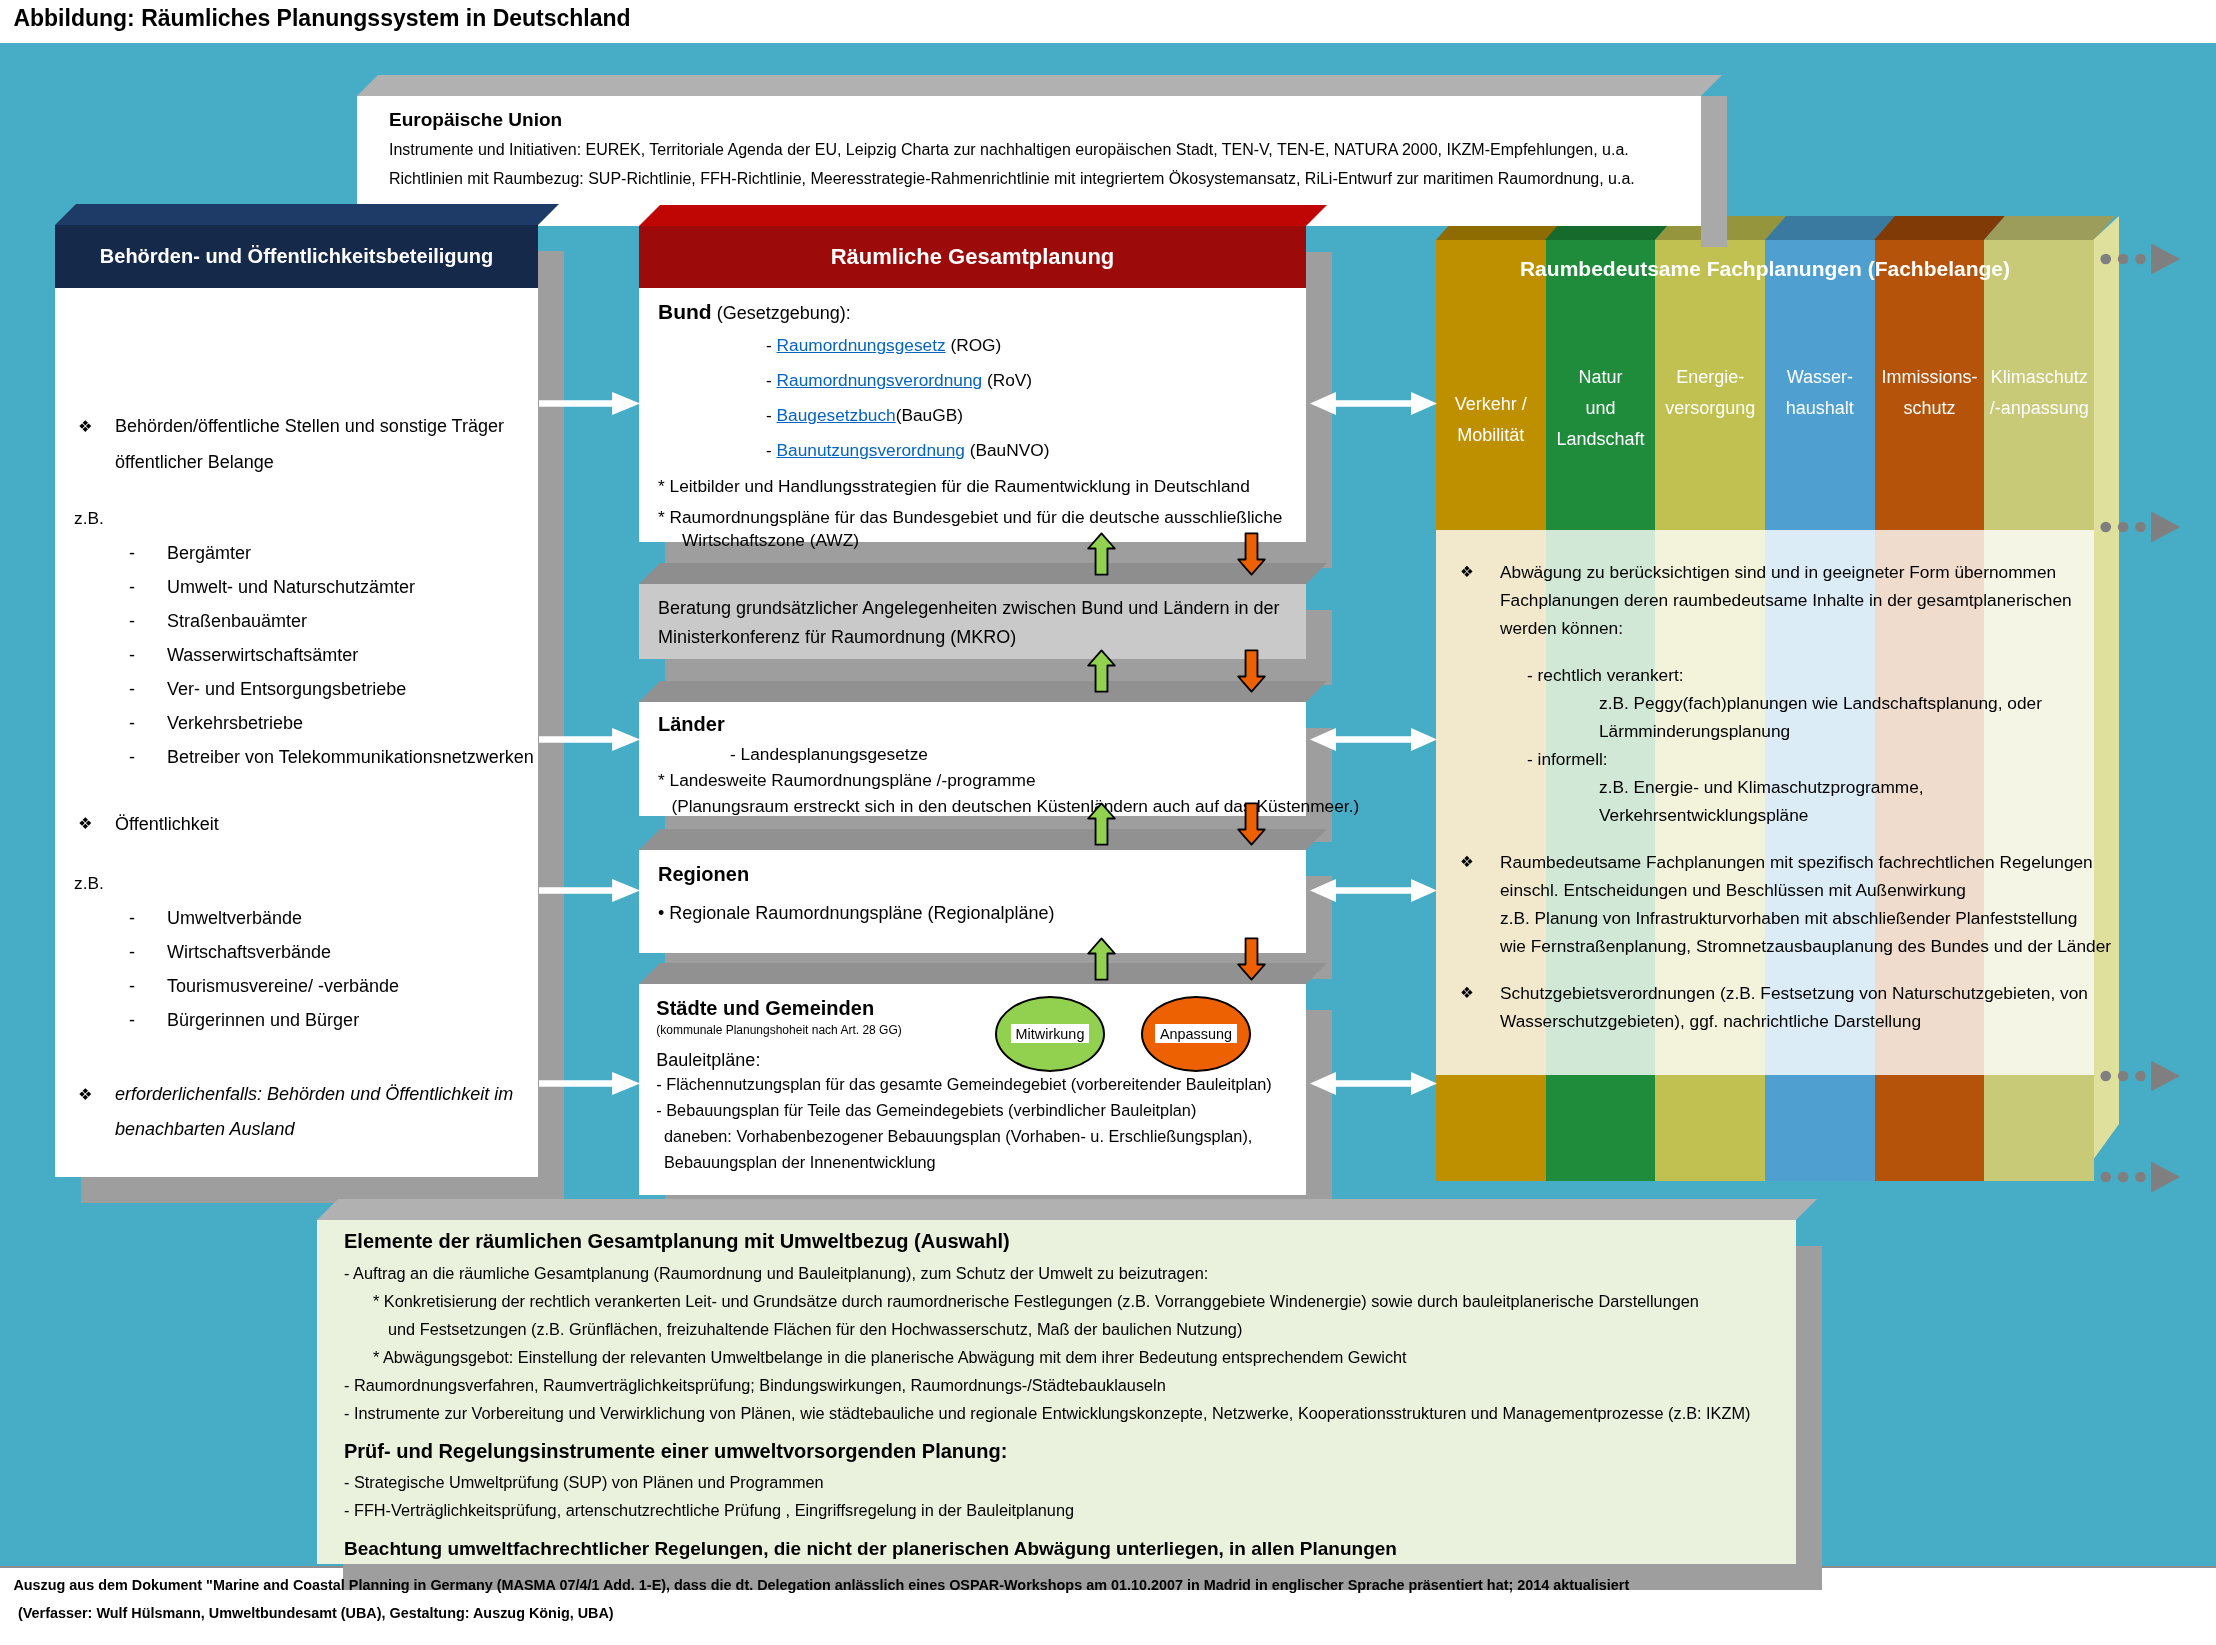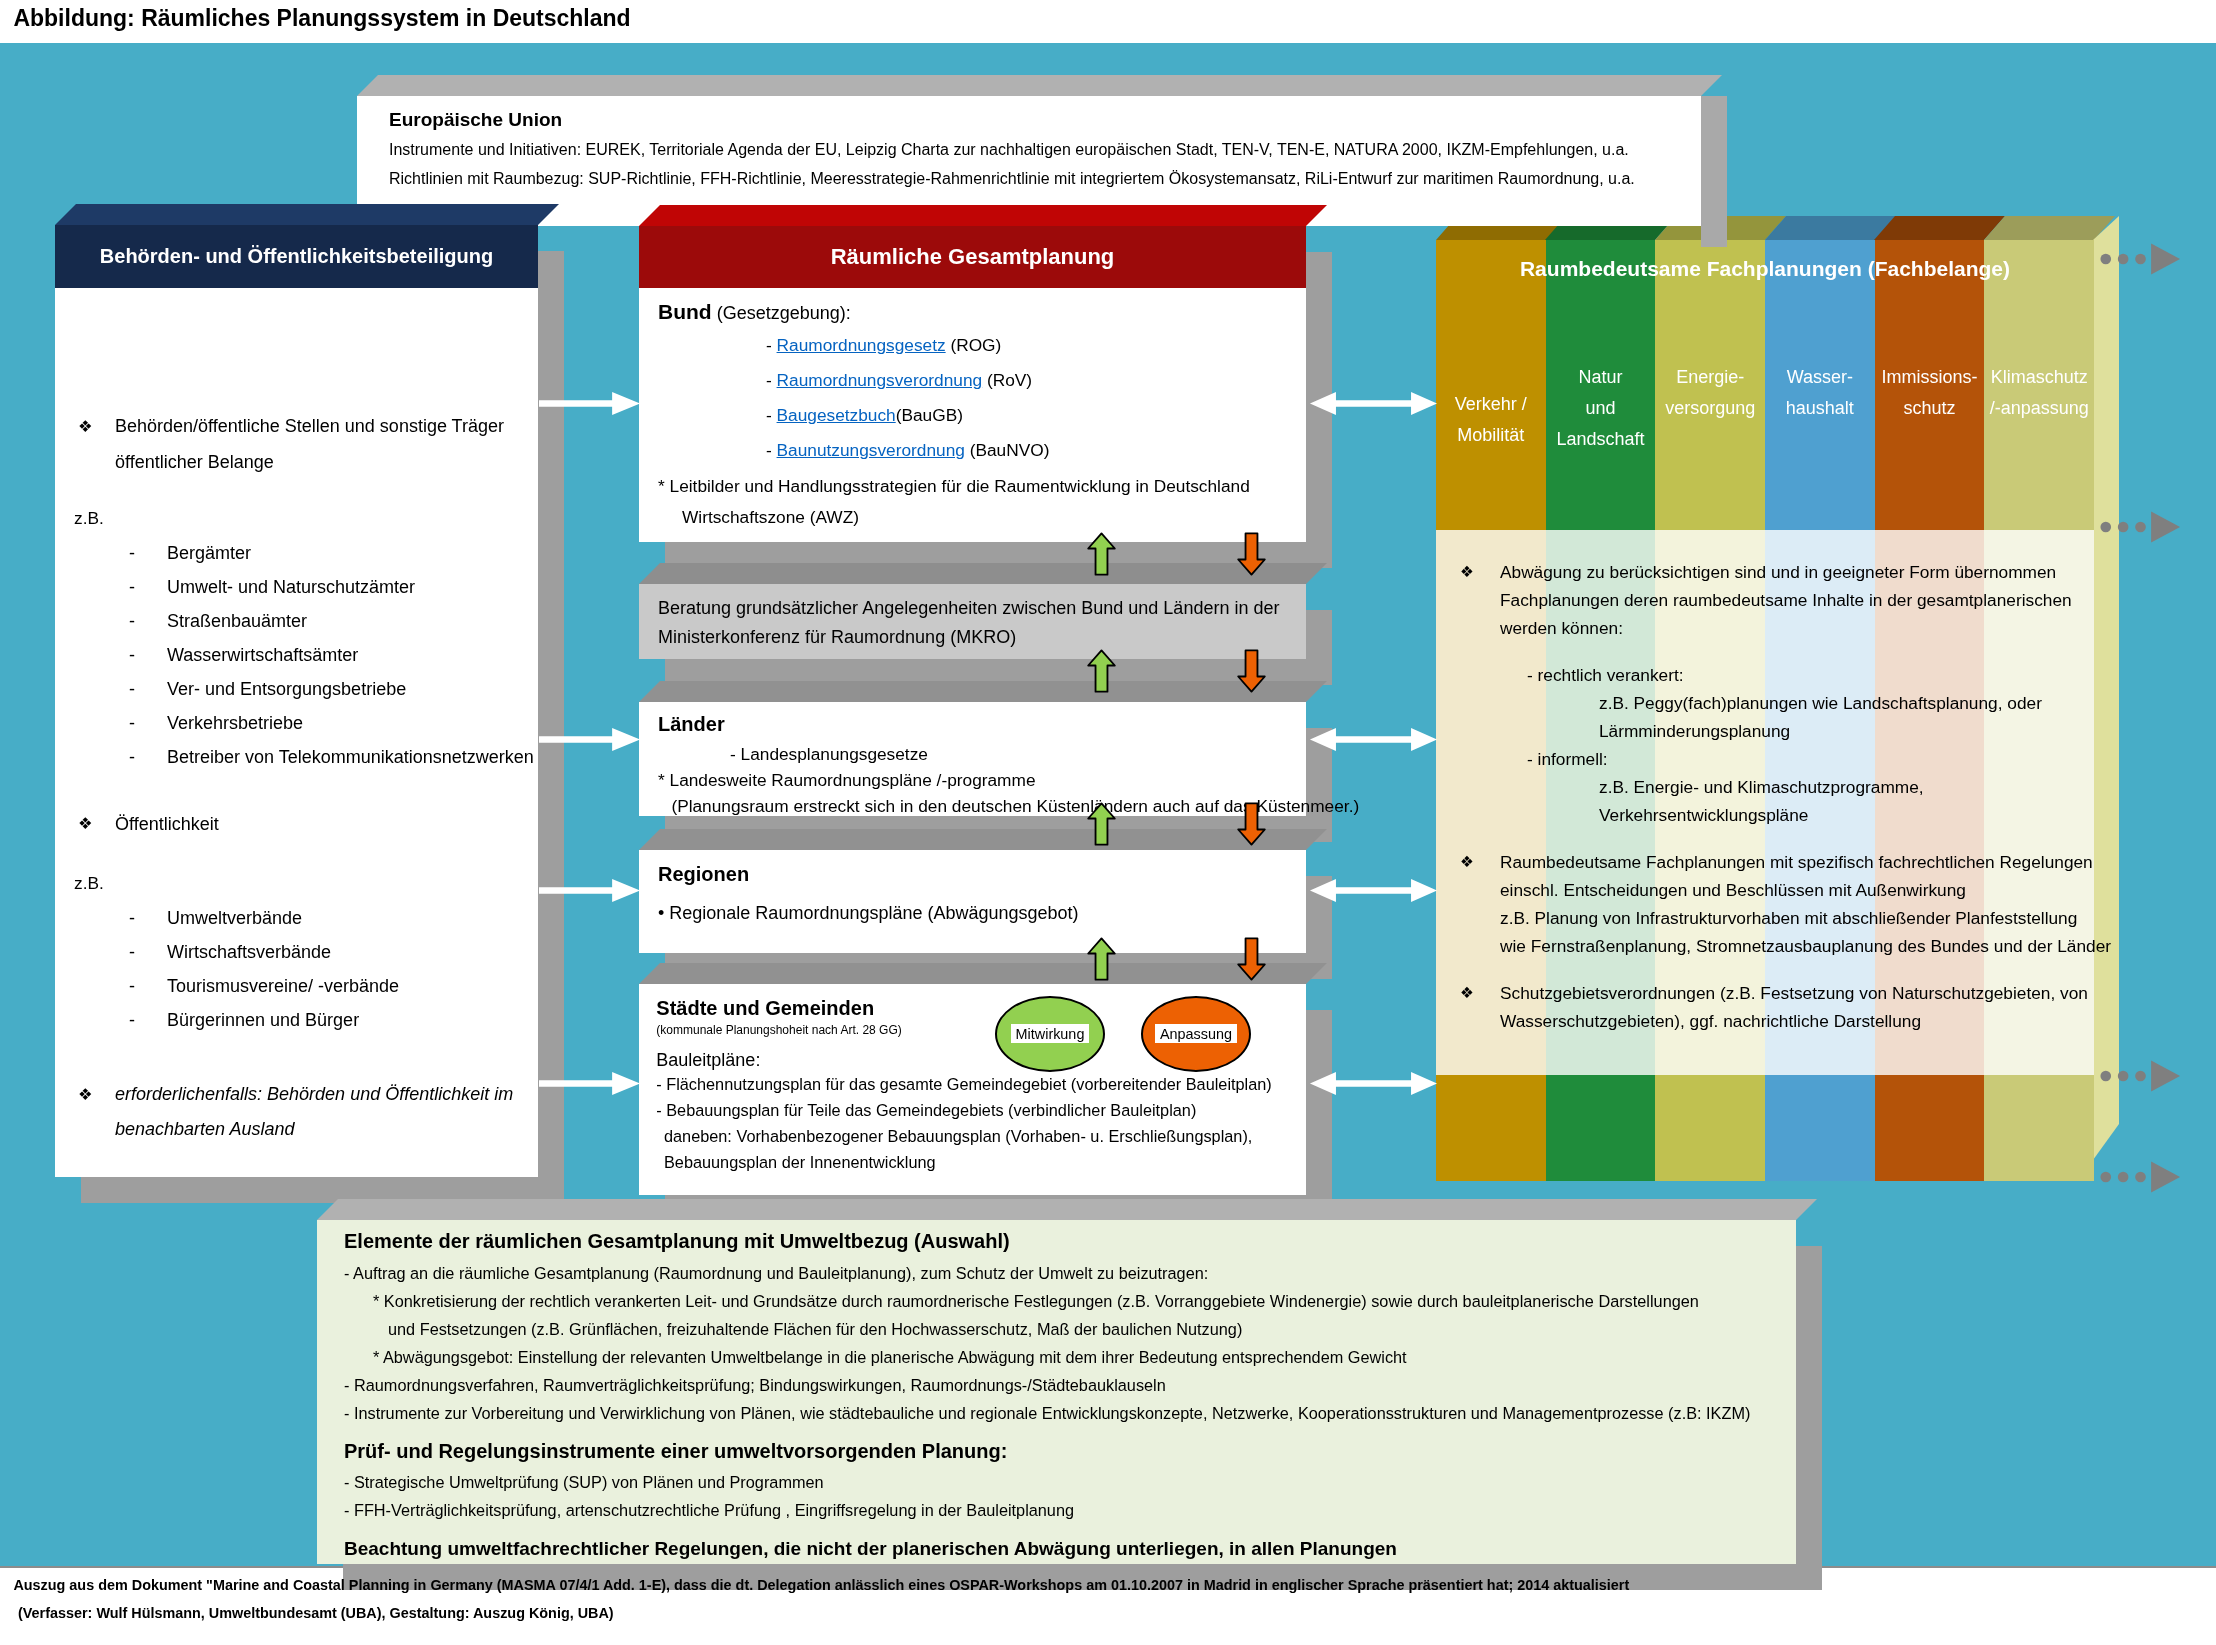--- a/index.html
+++ b/index.html
@@ -298,6 +298,7 @@
     </div>
     <div class="star1 nowrap">* Leitbilder und Handlungsstrategien für die Raumentwicklung in Deutschland</div>
     <div class="star2">
+      <div class="nowrap">* Raumordnungspläne für das Bundesgebiet und für die deutsche ausschließliche</div>
       <div class="star2-l2 nowrap">Wirtschaftszone (AWZ)</div>
     </div>
   </div>

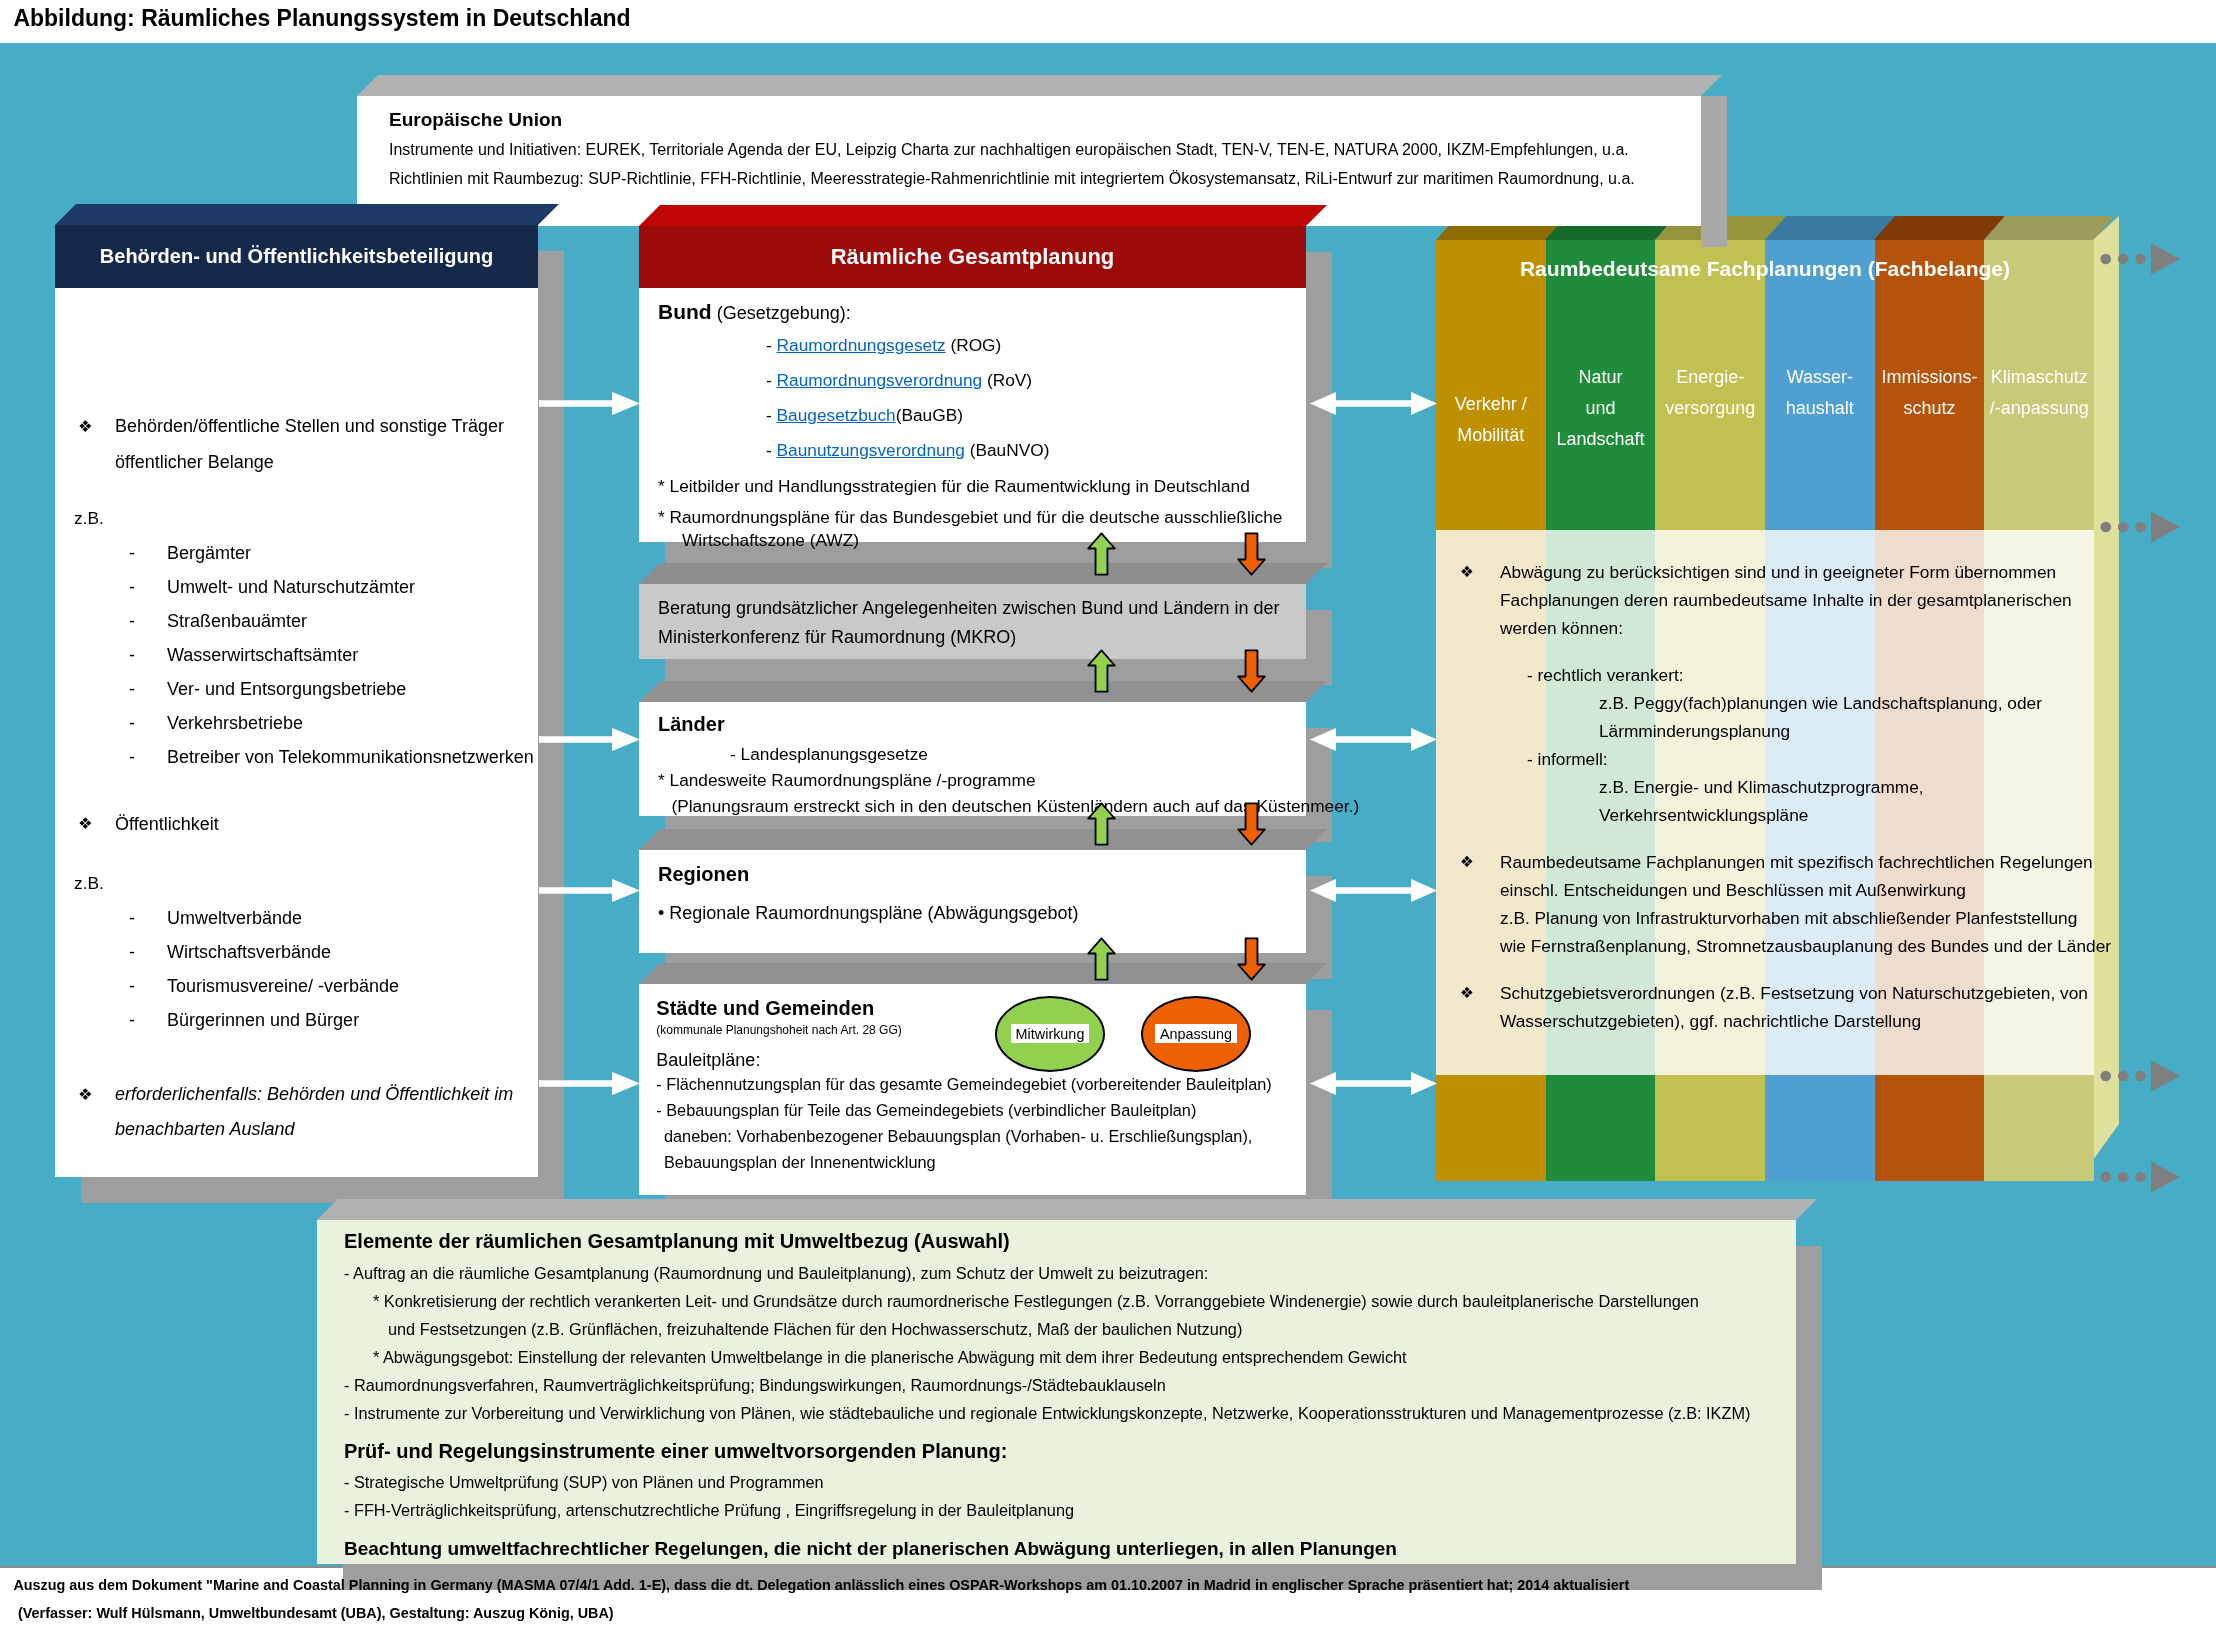--- a/index.html
+++ b/index.html
@@ -320,7 +320,7 @@
   <div class="abs mid-box regionen-box shadow gray-bevel">
     <div class="bevel"></div>
     <div class="box-title">Regionen</div>
-    <div class="regionen-l1 nowrap">• Regionale Raumordnungspläne (Abwägungsgebot)</div>
+    <div class="regionen-l1 nowrap">• Regionale Raumordnungspläne (Regionalpläne)</div>
   </div>
 
   <div class="abs mid-box staedte-box shadow gray-bevel">

